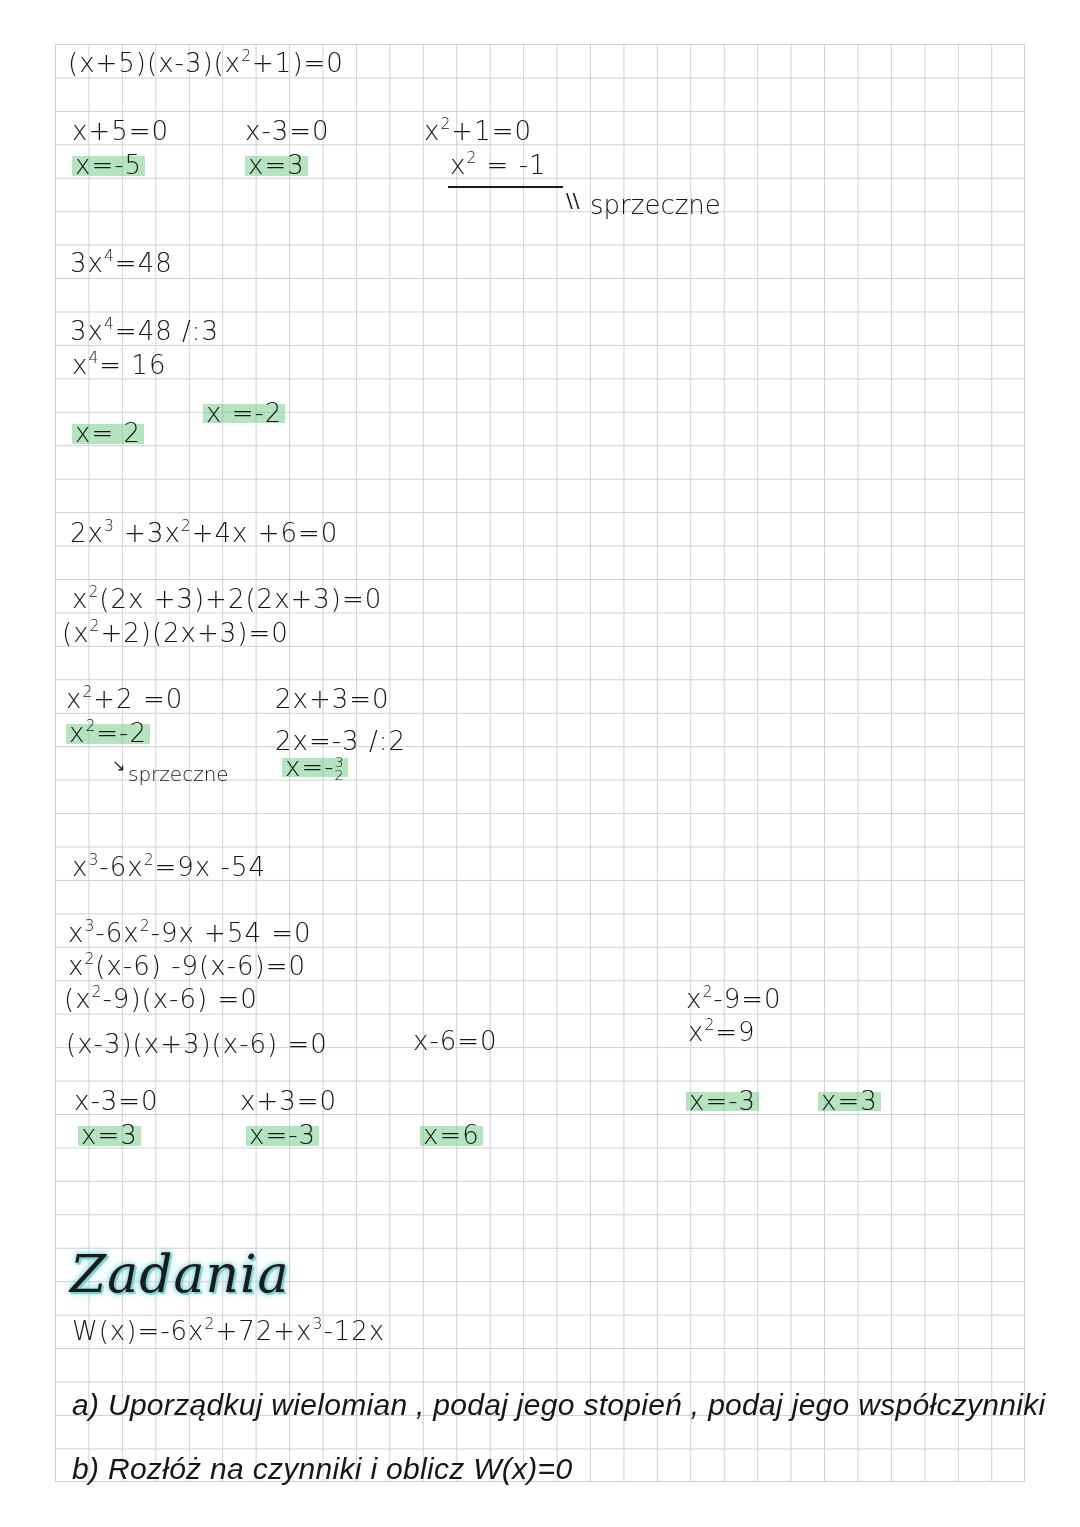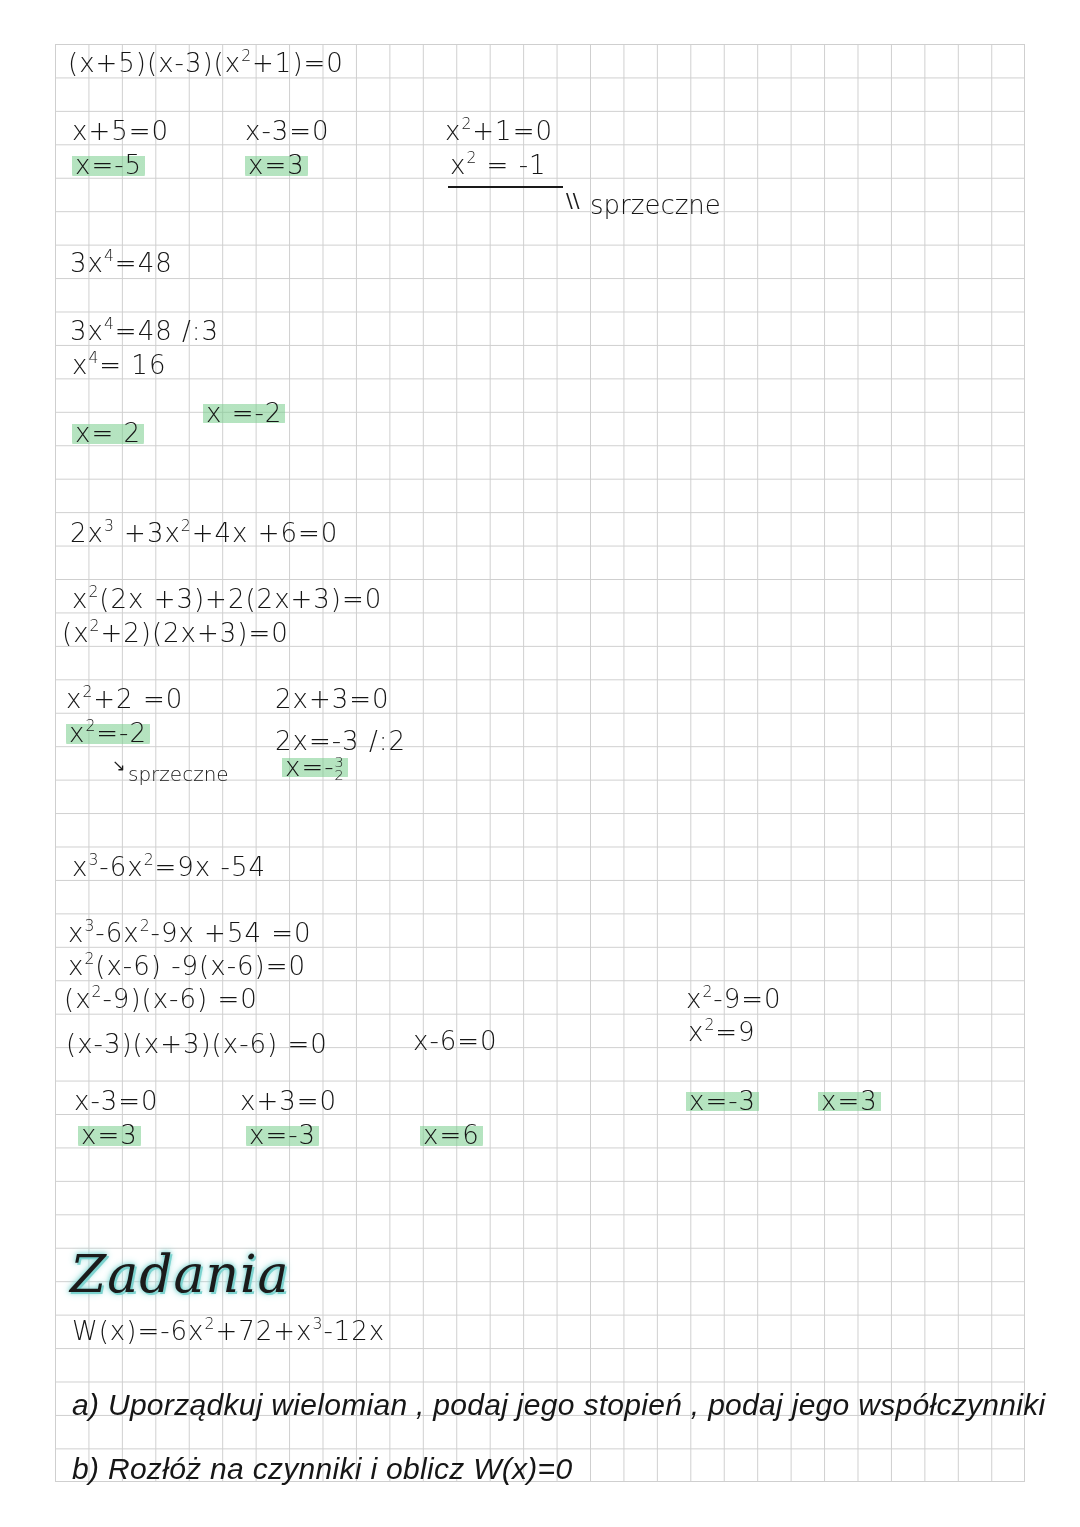--- a/index.html
+++ b/index.html
@@ -53,7 +53,7 @@
 <div class="line" style="left:245px; top:118px;">x-3=0</div>
 <div class="line" style="left:245px; top:152px;"><span class="hl">x=3</span></div>
 
-<div class="line" style="left:445px; top:118px;">
+<div class="line" style="left:424px; top:118px;">
   <span>x</span><sup>2</sup><span>+1=0</span>
 </div>
 <div class="line" style="left:450px; top:152px;">

